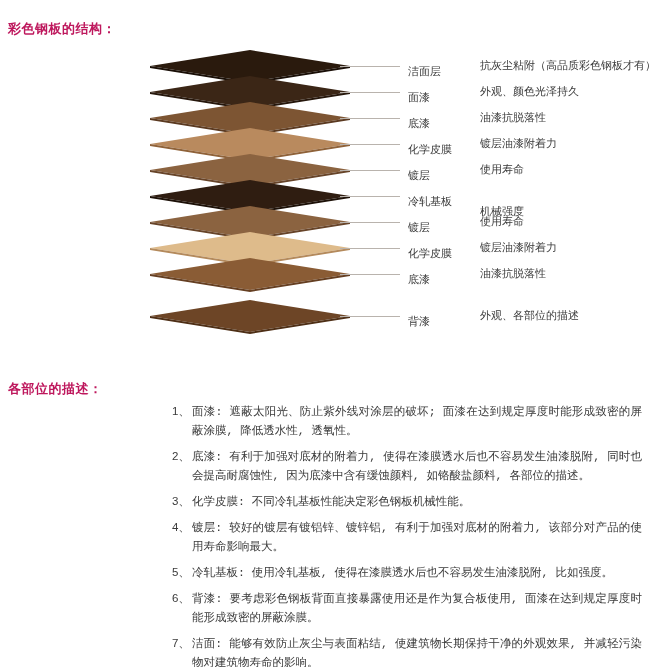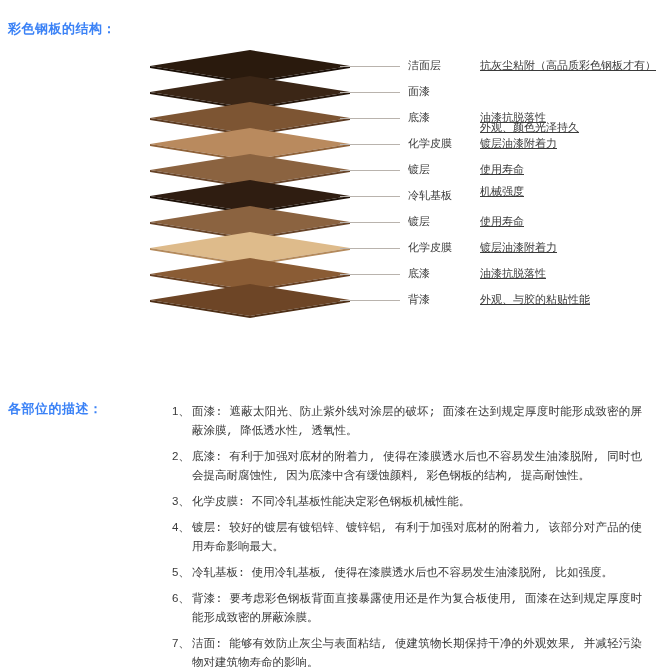--- a/index.html
+++ b/index.html
@@ -17,7 +17,7 @@
   }
   .section-title {
     position: absolute;
-    color: #3b82f6;
+    color: #be185d;
     font-size: 13px;
     font-weight: bold;
     letter-spacing: 0.5px;

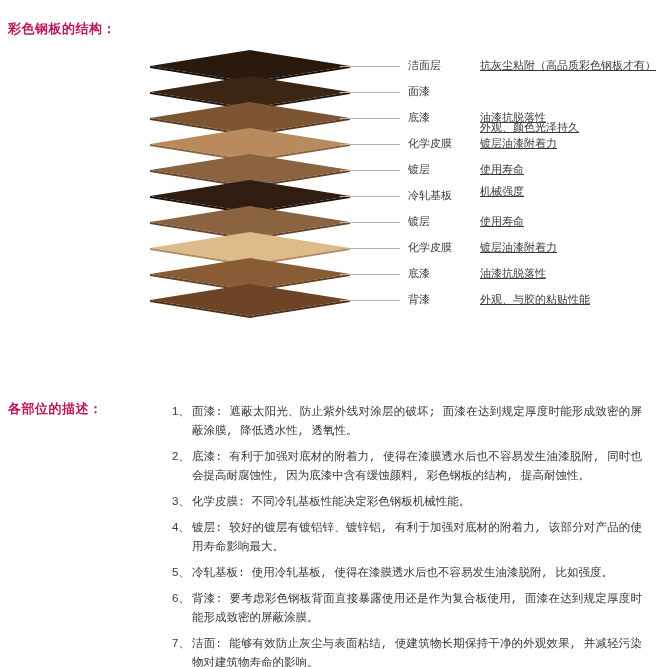--- a/index.html
+++ b/index.html
@@ -51,7 +51,7 @@
     color: #3a3a3a;
     white-space: nowrap;
   }
-  .lbl-name { left: 258px; }
+  .lbl-name { left: 258px; margin-top: 6px; }
   .lbl-desc { left: 330px; text-decoration: underline; }
 
   

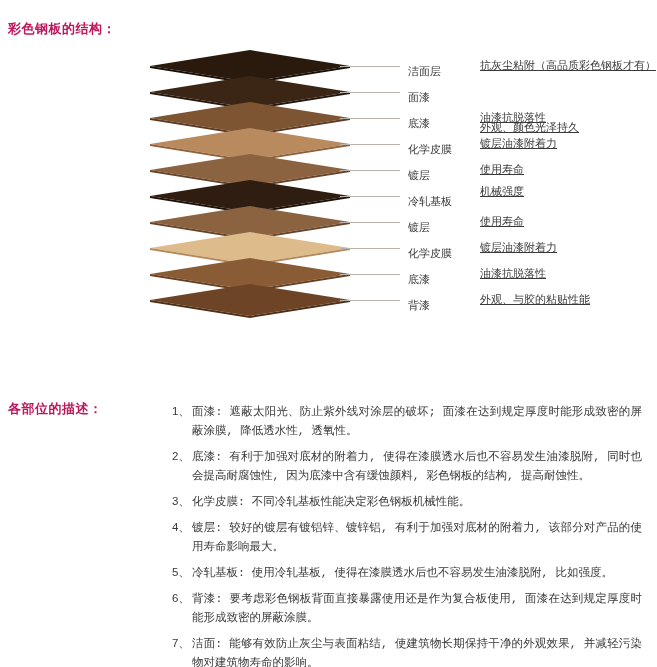--- a/index.html
+++ b/index.html
@@ -52,7 +52,7 @@
     white-space: nowrap;
   }
   .lbl-name { left: 258px; margin-top: 6px; }
-  .lbl-desc { left: 330px; text-decoration: underline; }
+  .lbl-desc { left: 330px; }
 
   
   #desc-list {

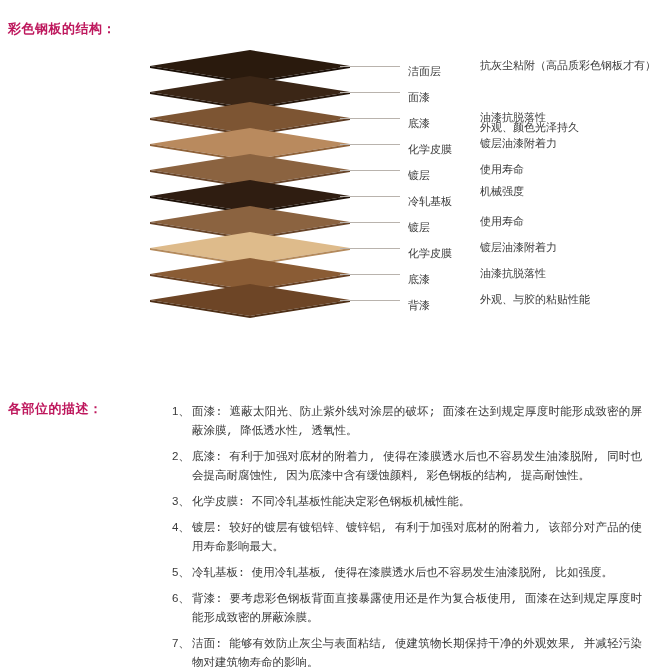--- a/index.html
+++ b/index.html
@@ -102,7 +102,7 @@
       </svg>
       <div class="leader" style="left: 190px; top: 16px; width: 60px;"></div>
       <div class="lbl lbl-name" style="top: 8px;">面漆</div>
-      <div class="lbl lbl-desc" style="top: 8px; margin-top: 36px;">外观、颜色光泽持久</div>
+      <div class="lbl lbl-desc" style="top: 8px;">外观、颜色光泽持久</div>
     </div>
     <div class="layer-row" style="top: 52px;">
       <svg width="200" height="34" style="position: absolute; left: 0px; top: 0px;">

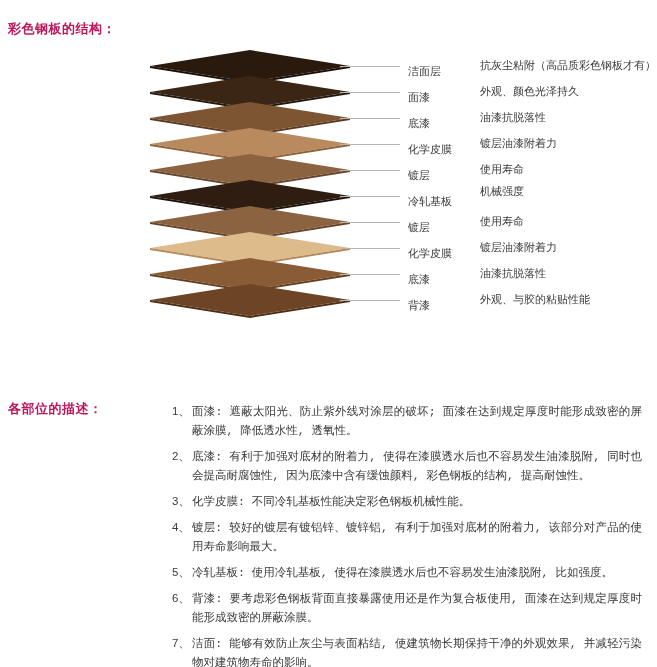--- a/index.html
+++ b/index.html
@@ -142,7 +142,7 @@
       </svg>
       <div class="leader" style="left: 190px; top: 16px; width: 60px;"></div>
       <div class="lbl lbl-name" style="top: 8px;">冷轧基板</div>
-      <div class="lbl lbl-desc" style="top: 4px;">机械强度</div>
+      <div class="lbl lbl-desc" style="top: 24px;">机械强度</div>
     </div>
     <div class="layer-row" style="top: 156px;">
       <svg width="200" height="34" style="position: absolute; left: 0px; top: 0px;">

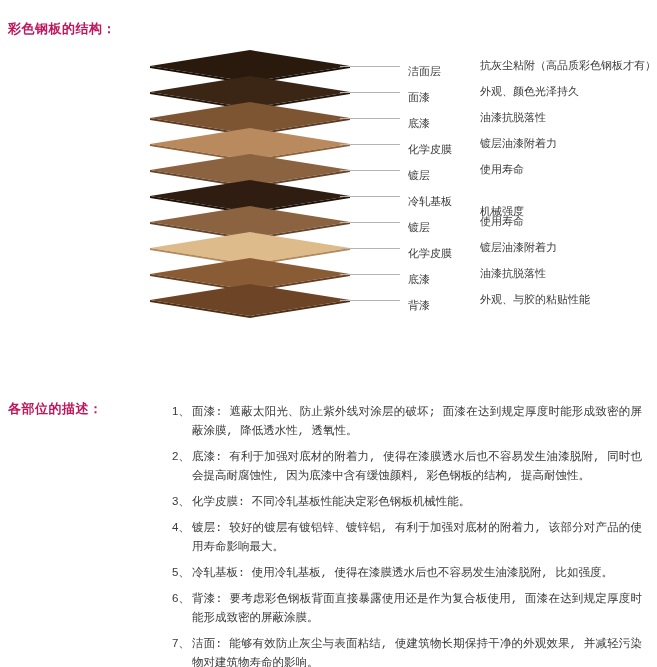--- a/index.html
+++ b/index.html
@@ -174,7 +174,7 @@
       <div class="lbl lbl-name" style="top: 8px;">底漆</div>
       <div class="lbl lbl-desc" style="top: 8px;">油漆抗脱落性</div>
     </div>
-    <div class="layer-row" style="top: 234px;">
+    <div class="layer-row" style="top: 250px;">
       <svg width="200" height="34" style="position: absolute; left: 0px; top: 0px;">
         <polygon points="100,0 200,16 100,32 0,16" fill="#6d4526"></polygon>
         <polygon points="0,16 100,32 100,34 0,18" fill="#4e2f16"></polygon>

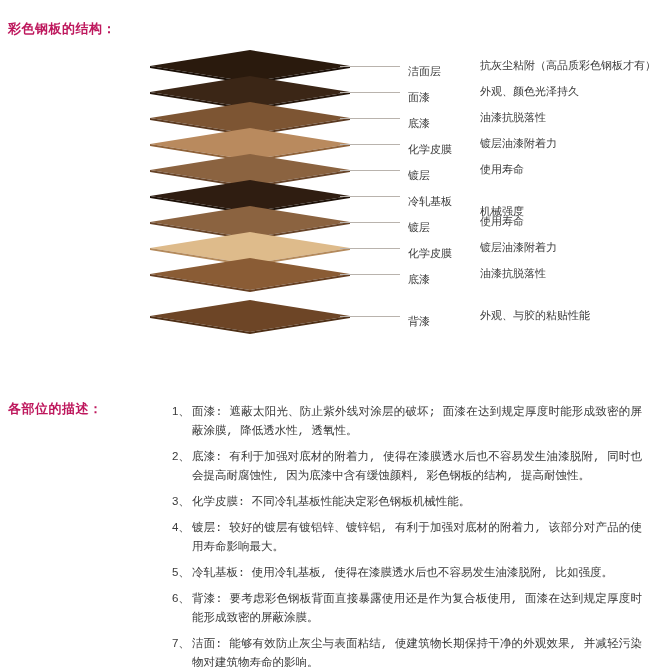--- a/index.html
+++ b/index.html
@@ -182,7 +182,7 @@
       </svg>
       <div class="leader" style="left: 190px; top: 16px; width: 60px;"></div>
       <div class="lbl lbl-name" style="top: 8px;">背漆</div>
-      <div class="lbl lbl-desc" style="top: 8px;">外观、与胶的粘贴性能</div>
+      <div class="lbl lbl-desc" style="top: 8px;">外观、各部位的描述</div>
     </div>
   </div>
 

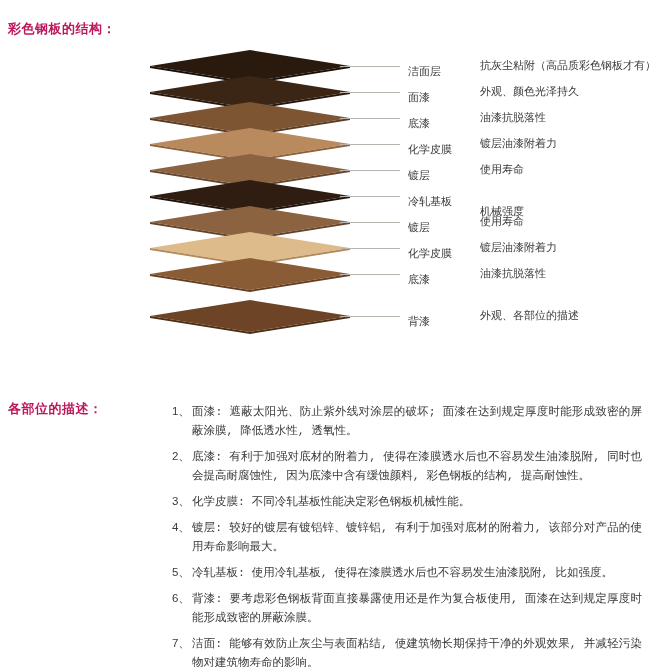--- a/index.html
+++ b/index.html
@@ -217,6 +217,6 @@
     </div>
   </div>
 
-<div class="section-title" style="left: 8px; top: 400px;">各部位的描述：</div>
+<div class="section-title" style="left: 8px; top: 380px;">各部位的描述：</div>
 
 </body></html>

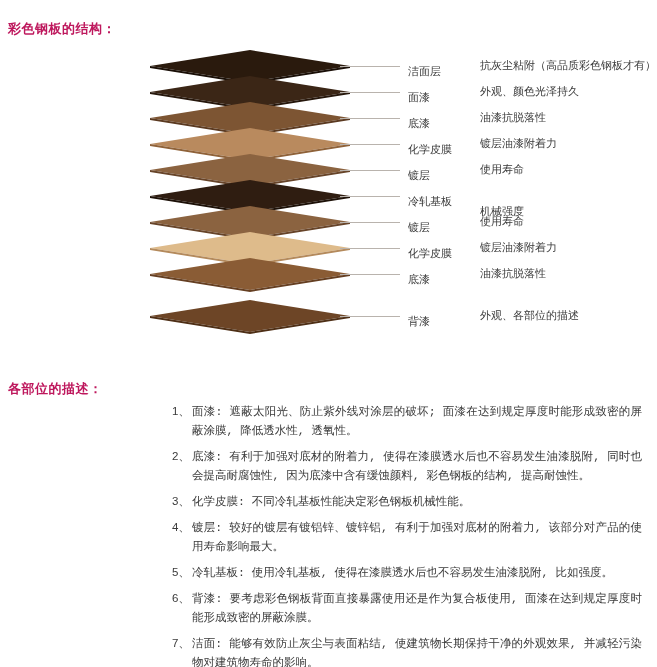--- a/index.html
+++ b/index.html
@@ -193,7 +193,7 @@
     </div>
     <div class="item">
       <div class="num">2、</div>
-      <div class="txt">底漆: 有利于加强对底材的附着力, 使得在漆膜透水后也不容易发生油漆脱附, 同时也会提高耐腐蚀性, 因为底漆中含有缓蚀颜料, 彩色钢板的结构, 提高耐蚀性。</div>
+      <div class="txt">底漆: 有利于加强对底材的附着力, 使得在漆膜透水后也不容易发生油漆脱附, 同时也会提高耐腐蚀性, 因为底漆中含有缓蚀颜料, 如铬酸盐颜料, 各部位的描述。</div>
     </div>
     <div class="item">
       <div class="num">3、</div>

